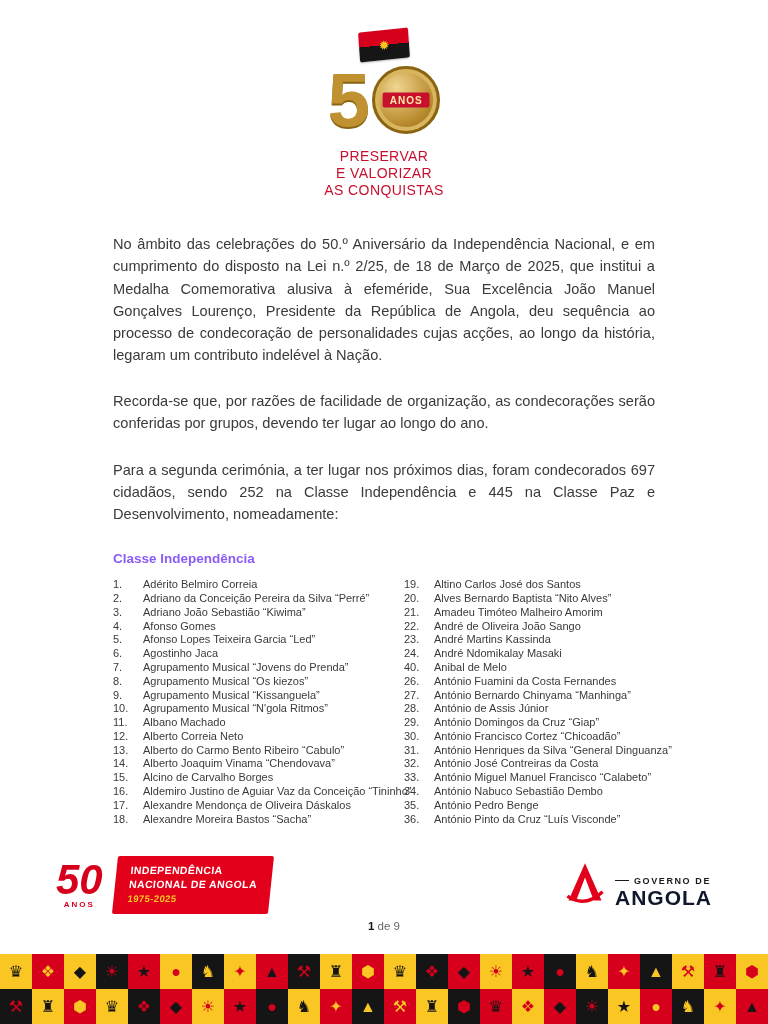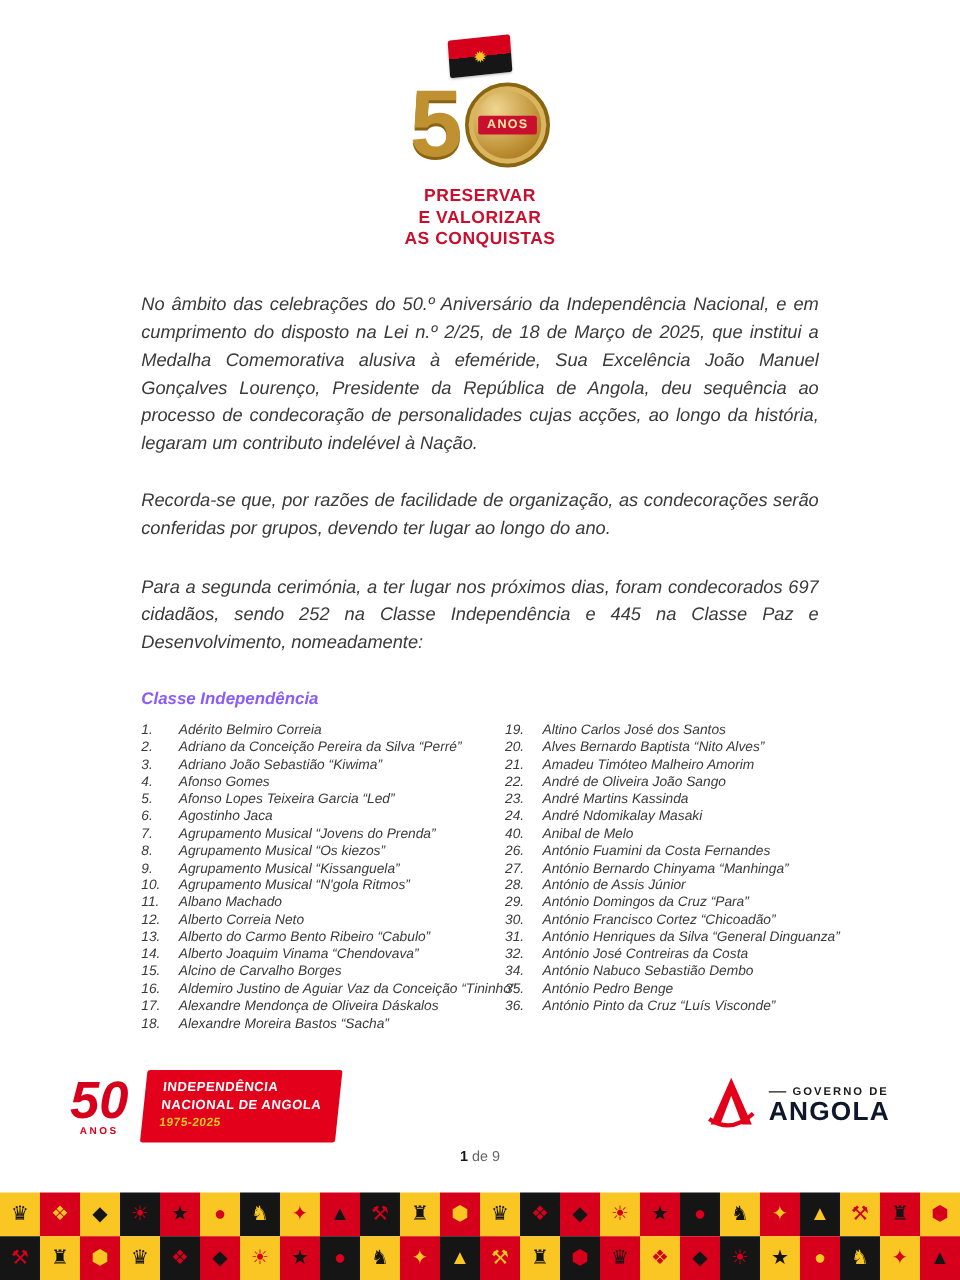--- a/index.html
+++ b/index.html
@@ -20,7 +20,7 @@
   .anos-pill{position:absolute;left:50%;top:50%;transform:translate(-50%,-50%);
         background:#c8102e;color:#ffe9a8;font-size:10px;font-weight:800;
         padding:2px 7px;border-radius:2px;letter-spacing:1px;}
-  .tagline{margin-top:10px;color:#c8102e;font-weight:700;font-size:14px;
+  .tagline{margin-top:10px;color:#c8102e;font-weight:400;font-size:14px;
         line-height:1.22;text-align:center;letter-spacing:.4px;}
 
   

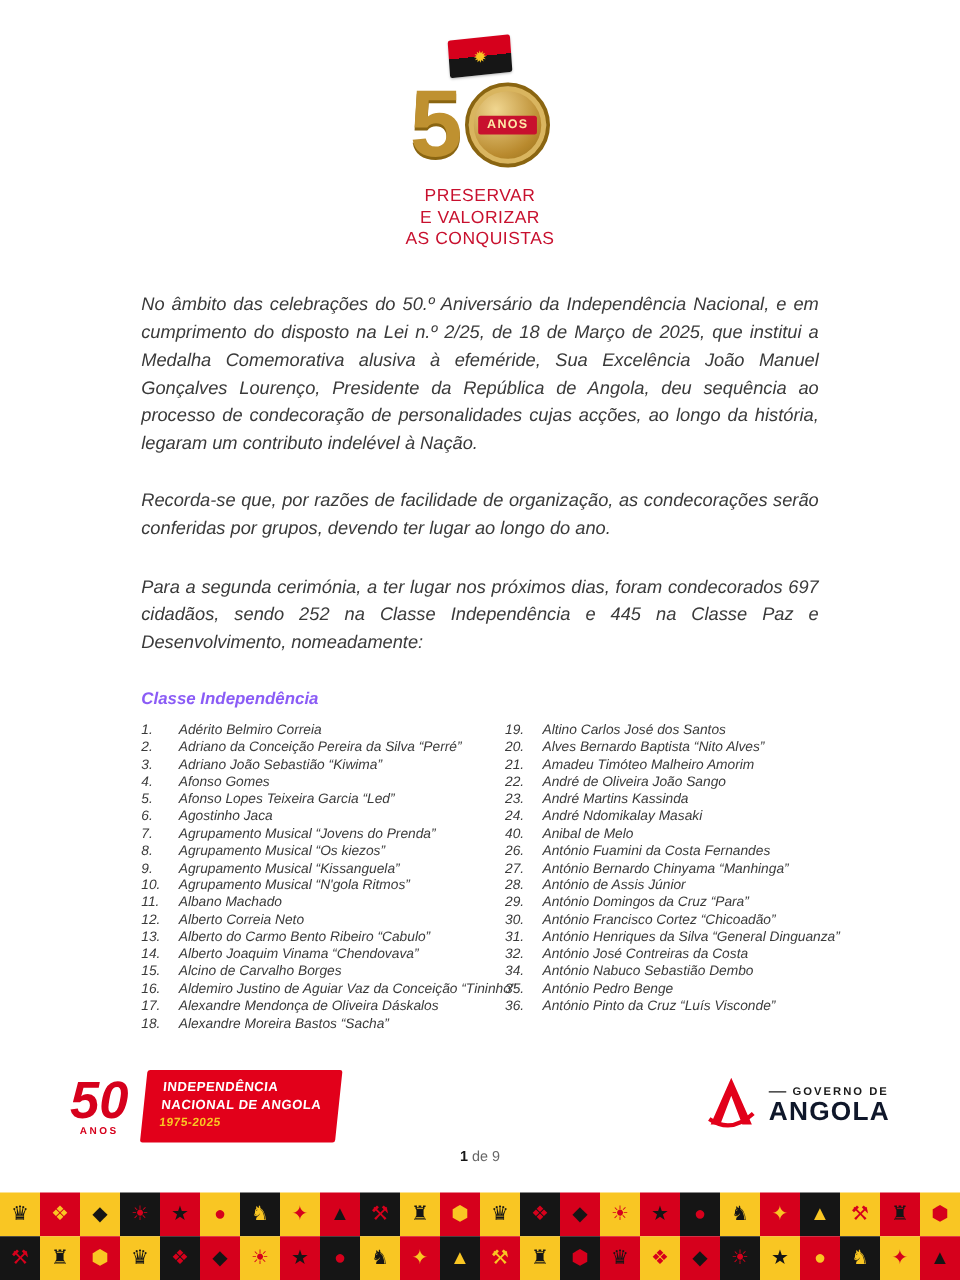--- a/index.html
+++ b/index.html
@@ -26,7 +26,7 @@
   
   .doc-title{text-align:center;margin-top:50px;font-size:30px;font-weight:800;
         color:#141414;letter-spacing:.3px;}
-  .content{width:542px;margin:34px auto 4px;font-style:italic;}
+  .content{width:542px;margin:34px auto 4px;}
   .para{font-size:14.6px;line-height:1.52;color:#3a3a3a;text-align:justify;margin:0 0 24px;}
   .section-heading{font-size:13.5px;font-weight:800;color:#8b5cf6;margin:26px 0 12px;}
   .list-wrap{display:flex;gap:40px;}

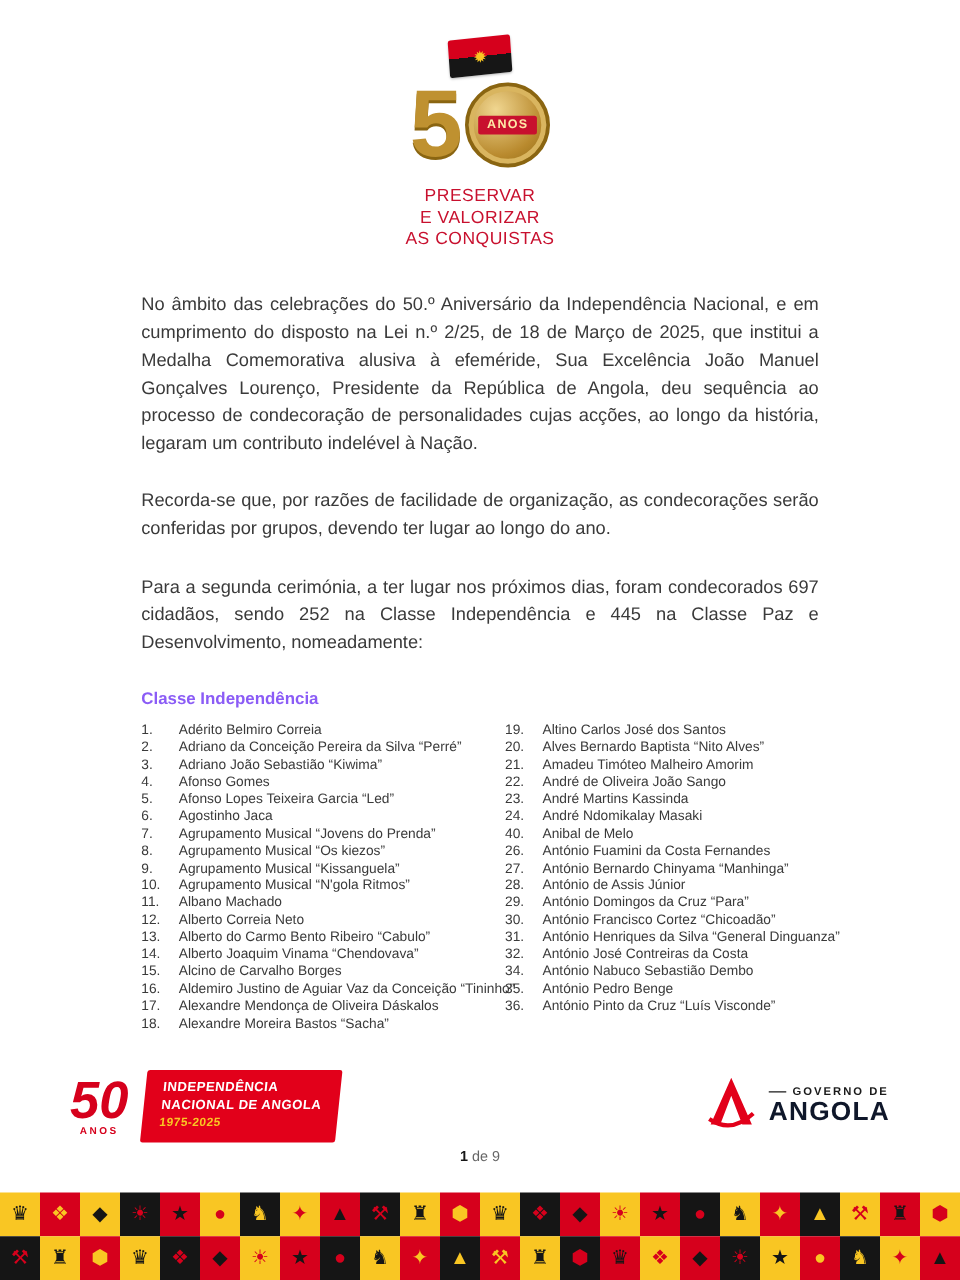--- a/index.html
+++ b/index.html
@@ -208,7 +208,7 @@
           </div>
           <div class="list-item">
             <span class="num">29.</span>
-            <span class="nm">António Domingos da Cruz “Para”</span>
+            <span class="nm">António Domingos da Cruz “Giap”</span>
           </div>
           <div class="list-item">
             <span class="num">30.</span>

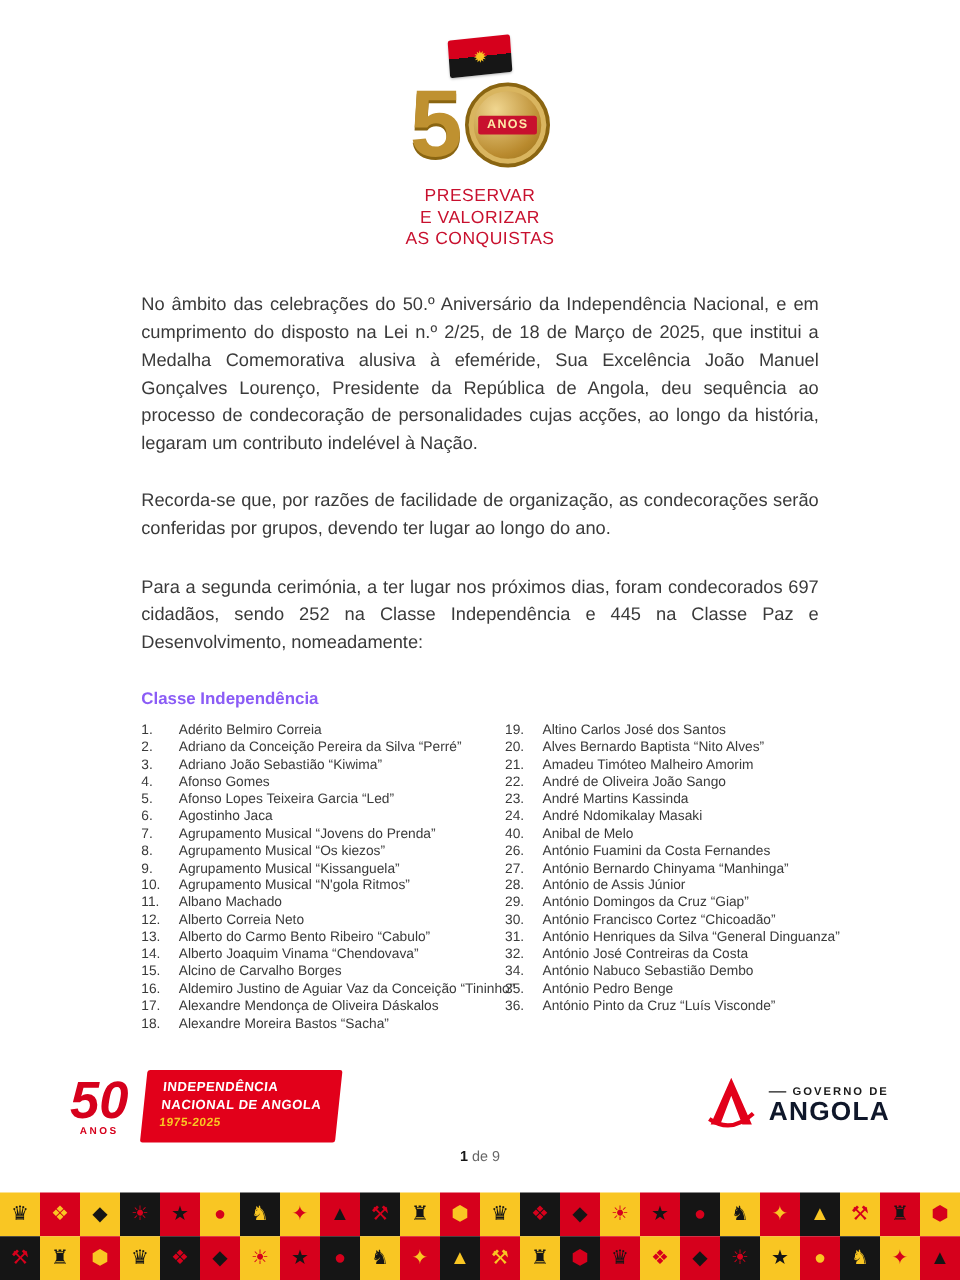--- a/index.html
+++ b/index.html
@@ -221,6 +221,10 @@
           <div class="list-item">
             <span class="num">32.</span>
             <span class="nm">António José Contreiras da Costa</span>
+          </div>
+          <div class="list-item">
+            <span class="num">33.</span>
+            <span class="nm">António Miguel Manuel Francisco “Calabeto”</span>
           </div>
           <div class="list-item">
             <span class="num">34.</span>

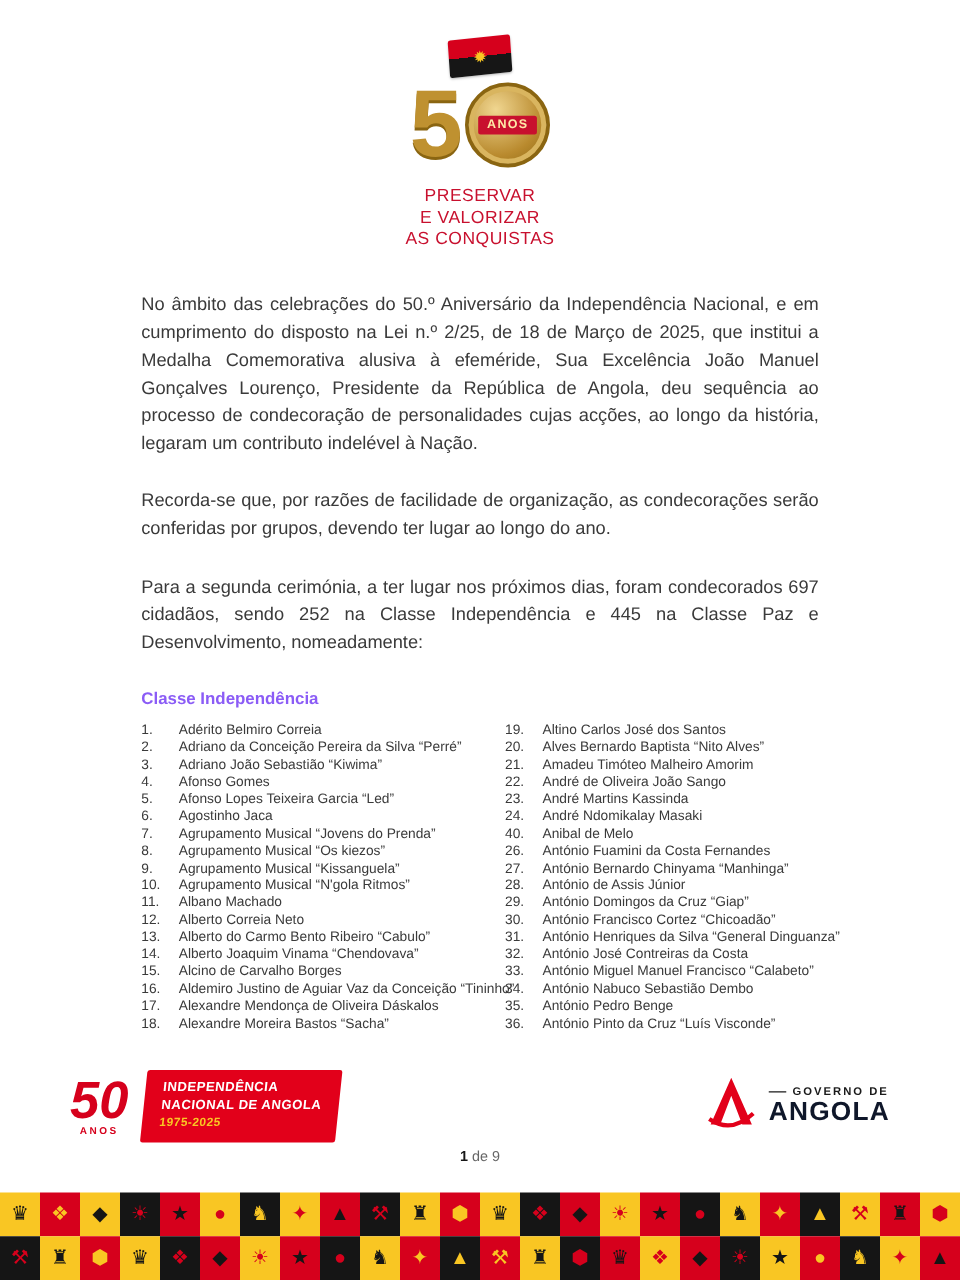--- a/index.html
+++ b/index.html
@@ -45,7 +45,7 @@
   .red-box{background:#e2001a;color:#fff;transform:skewX(-6deg);padding:8px 14px;
         font-size:10.5px;font-weight:800;letter-spacing:.4px;line-height:1.3;border-radius:2px;}
   .red-box .years{color:#f9c623;font-size:9.5px;margin-top:2px;font-weight:700;}
-  .footer-right{display:flex;align-items:center;gap:8px;}
+  .footer-right{display:flex;align-items:flex-end;gap:8px;}
   .gov-text .gov-line1{font-size:9px;letter-spacing:1.6px;color:#1a1a1a;font-weight:700;
         display:flex;align-items:center;gap:5px;}
   .gov-text .dash{display:inline-block;width:14px;height:1.5px;background:#1a1a1a;}

